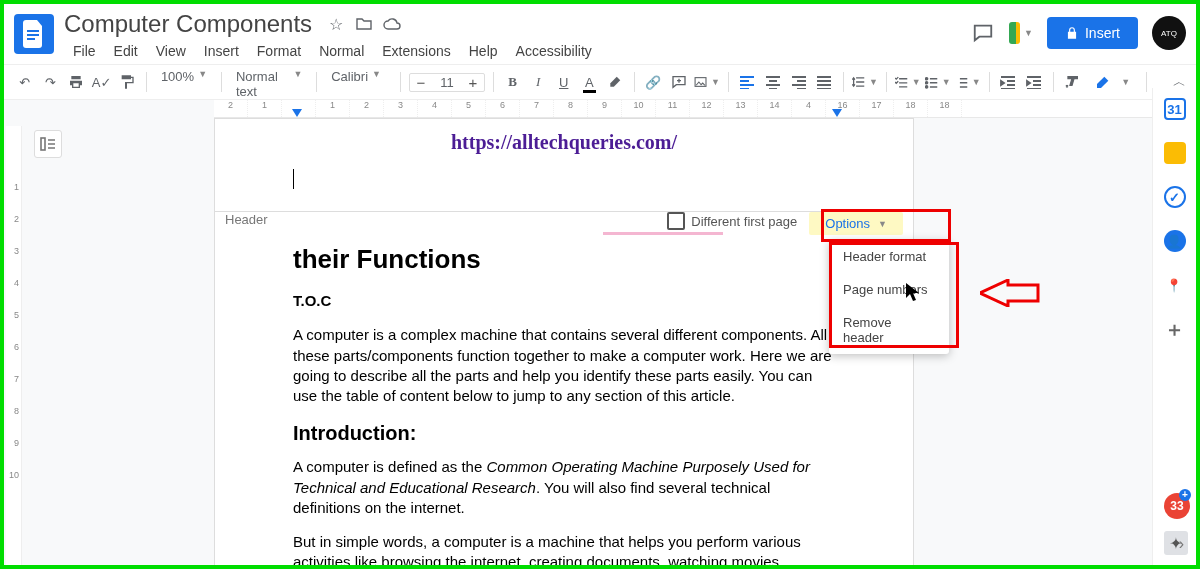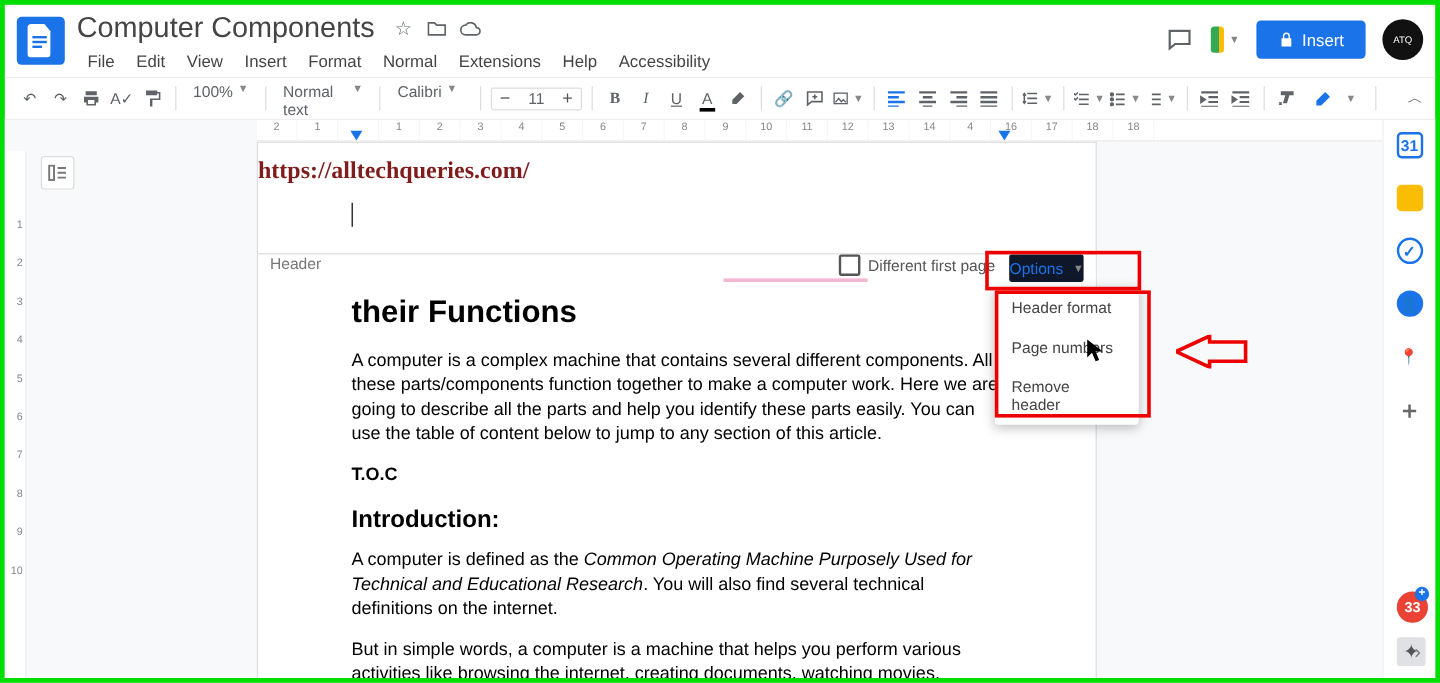--- a/index.html
+++ b/index.html
@@ -67,7 +67,7 @@
   .redbox1{position:absolute;border:3px solid #e00;pointer-events:none;z-index:60}
   .arrow-big{position:absolute;z-index:60}
   
-  .right-rail{position:absolute;right:0;top:96px;bottom:0;width:44px;background:#fff;border-left:1px solid #eee;display:flex;flex-direction:column;align-items:center;padding-top:10px;gap:22px;color:#5f6368}
+  .right-rail{position:absolute;right:0;top:84px;bottom:0;width:44px;background:#fff;border-left:1px solid #eee;display:flex;flex-direction:column;align-items:center;padding-top:10px;gap:22px;color:#5f6368}
   .rail-icn{width:22px;height:22px;border-radius:4px;display:flex;align-items:center;justify-content:center;font-size:13px;font-weight:bold}
   .cal{background:#fff;border:2px solid #1a73e8;color:#1a73e8}
   .keep{background:#fbbc04}

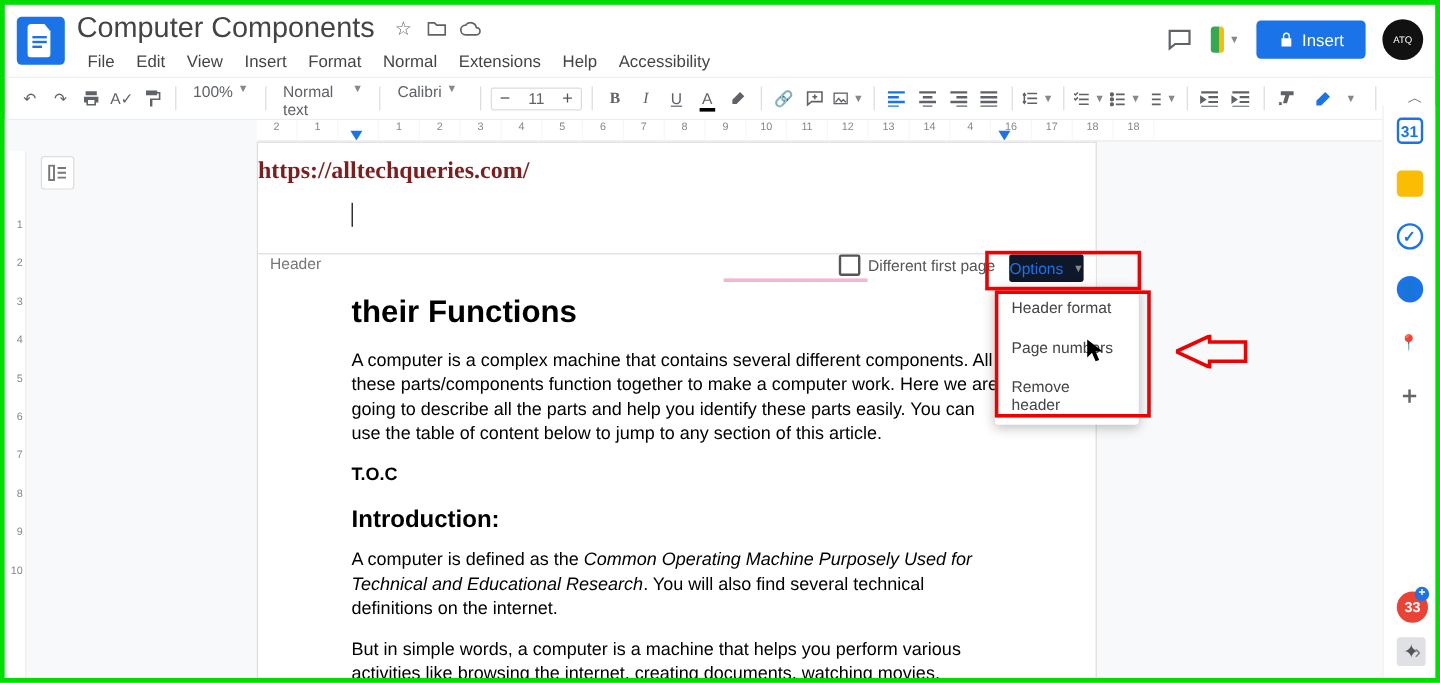--- a/index.html
+++ b/index.html
@@ -47,7 +47,7 @@
   .margin-marker{position:absolute;top:9px;width:0;height:0;border-left:5px solid transparent;border-right:5px solid transparent;border-top:8px solid #1a73e8}
   .outline-btn{position:absolute;left:30px;top:30px;width:28px;height:28px;border:1px solid #ddd;border-radius:3px;background:#fff;display:flex;align-items:center;justify-content:center;color:#777}
   .page{position:absolute;left:210px;top:18px;width:700px;min-height:800px;background:#fff;border:1px solid #ddd}
-  .watermark-link{text-align:left;color:#7f1d1d;font-size:20px;font-family:'Times New Roman',serif;font-weight:bold;padding-top:12px}
+  .watermark-link{text-align:center;color:#4c1d95;font-size:20px;font-family:'Times New Roman',serif;font-weight:bold;padding-top:12px}
   .cursor-line{position:absolute;left:78px;top:50px;width:1px;height:20px;background:#000}
   
   .header-bar{position:absolute;top:92px;left:0;right:0;height:30px;border-top:1px solid #ddd;display:flex;align-items:flex-start;padding:0 10px;font-size:13px;color:#777;background:#fff}

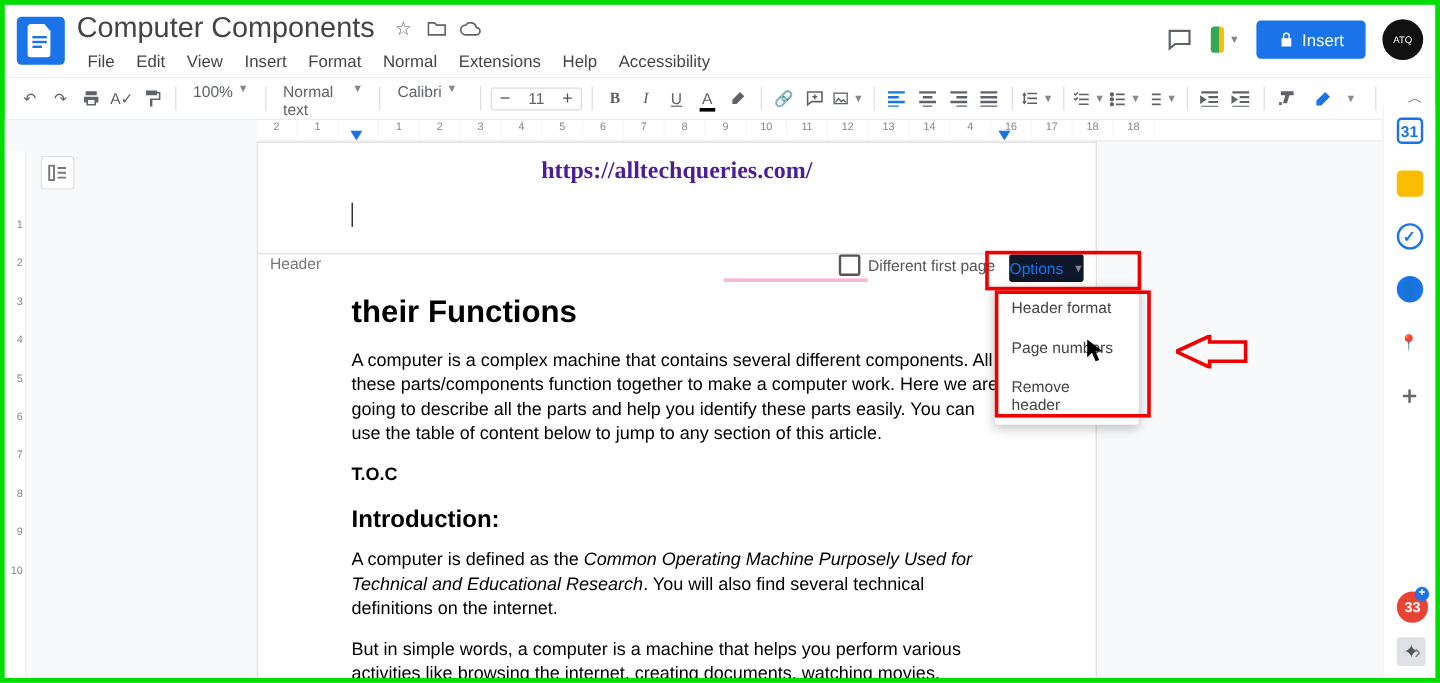--- a/index.html
+++ b/index.html
@@ -54,7 +54,7 @@
   .header-bar .lbl{flex:0 0 auto}
   .diff-first{margin-left:auto;display:flex;align-items:center;gap:6px;font-size:13px;color:#555}
   .diff-first .chk{width:18px;height:18px;border:2px solid #555;border-radius:2px}
-  .options-btn{margin-left:12px;color:#1a73e8;background:#0f172a;padding:4px 0;border-radius:2px;display:flex;align-items:center;gap:4px;cursor:pointer}
+  .options-btn{margin-left:12px;color:#1a73e8;background:#fef9c3;padding:4px 16px;border-radius:2px;display:flex;align-items:center;gap:4px;cursor:pointer}
   .options-menu{position:absolute;top:121px;right:-36px;width:120px;background:#fff;border-radius:3px;box-shadow:0 2px 10px rgba(0,0,0,.25);font-size:13px;color:#444;z-index:50}
   .options-menu div{padding:9px 14px;cursor:pointer}
   

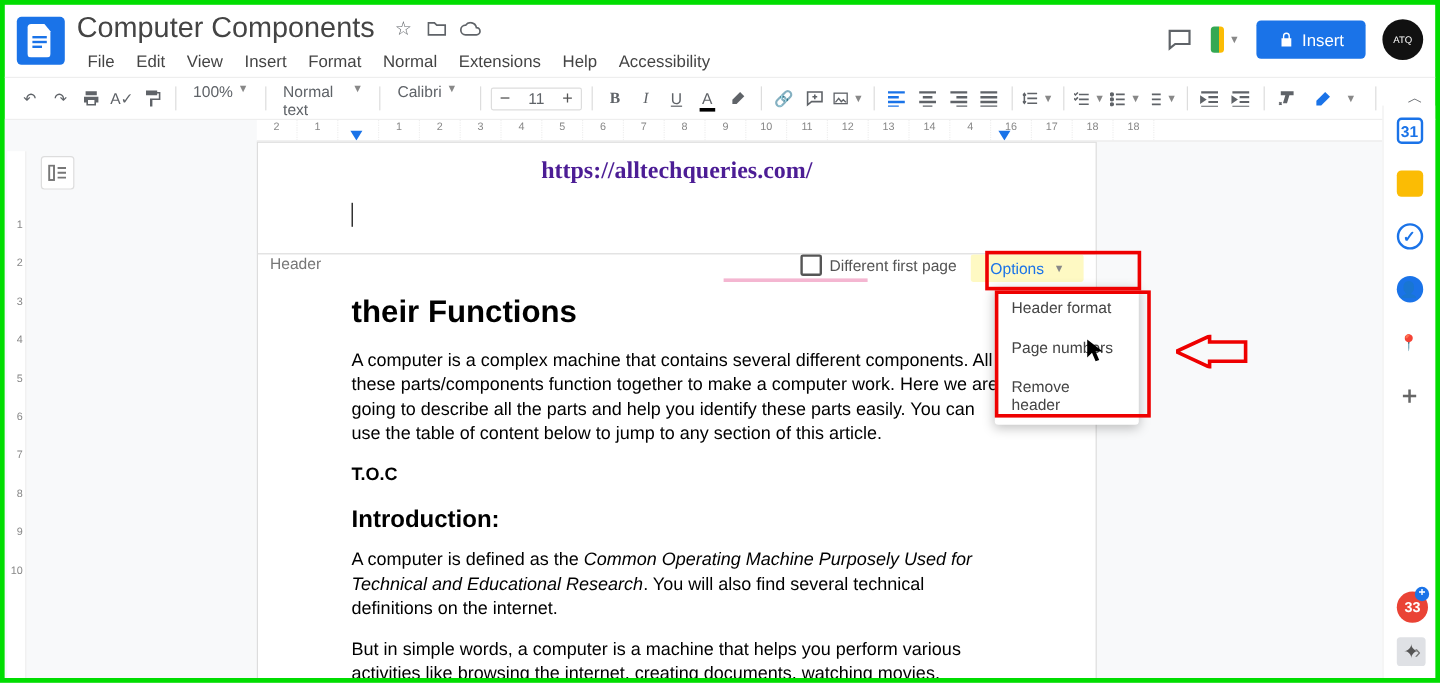--- a/index.html
+++ b/index.html
@@ -362,8 +362,8 @@
       <div class="content">
         <span style="position:absolute;top:-10px;left:310px;width:120px;border-bottom:3px solid #f4b6d1"></span>
         <div class="h1">their Functions</div>
+        <div class="p" style="font-weight:bold">T.O.C</div>
         <div class="p">A computer is a complex machine that contains several different components. All these parts/components function together to make a computer work. Here we are going to describe all the parts and help you identify these parts easily. You can use the table of content below to jump to any section of this article.</div>
-        <div class="p" style="font-weight:bold">T.O.C</div>
         <div class="h2">Introduction:</div>
         <div class="p">
           <span>A computer is defined as the </span><span class="ital">Common Operating Machine Purposely Used for Technical and Educational Research</span><span>. You will also find several technical definitions on the internet.</span>

